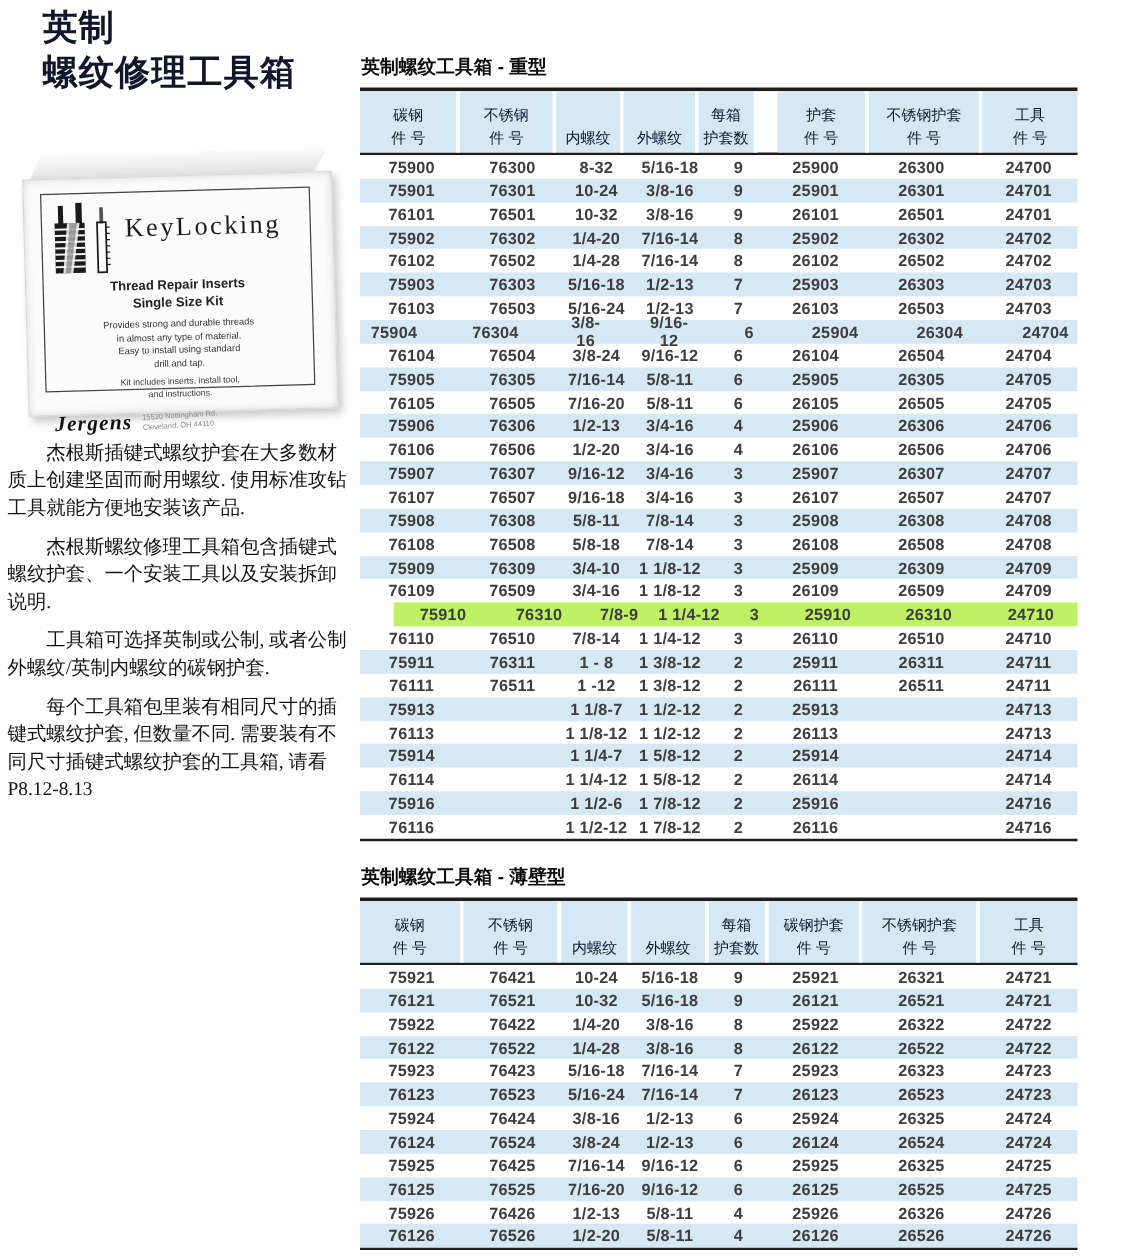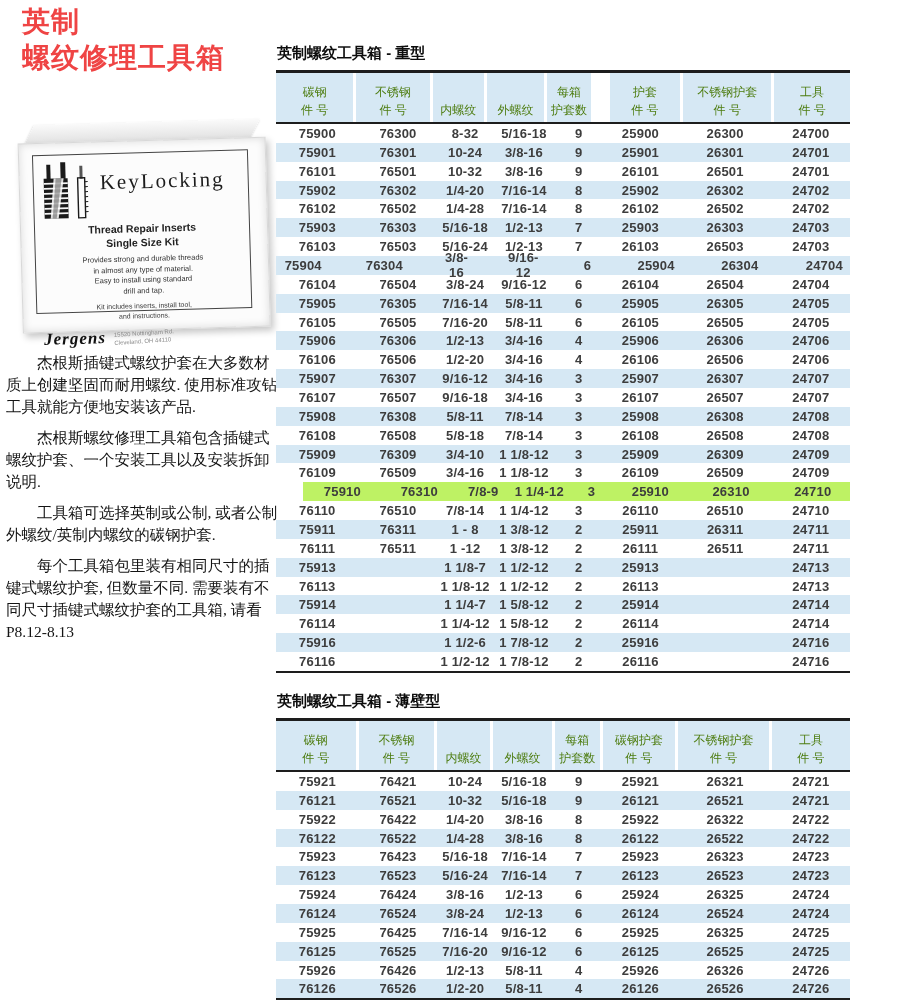--- a/index.html
+++ b/index.html
@@ -12,9 +12,9 @@
 
   
   #main-title {
-    position:absolute; left:22px; top:4px;
+    position:absolute; left:34px; top:4px;
     font-size:28px; font-weight:bold; line-height:1.3; letter-spacing:1px;
-    color:#ef4444;
+    color:#0f172a;
     font-family:"Liberation Sans", sans-serif;
   }
 

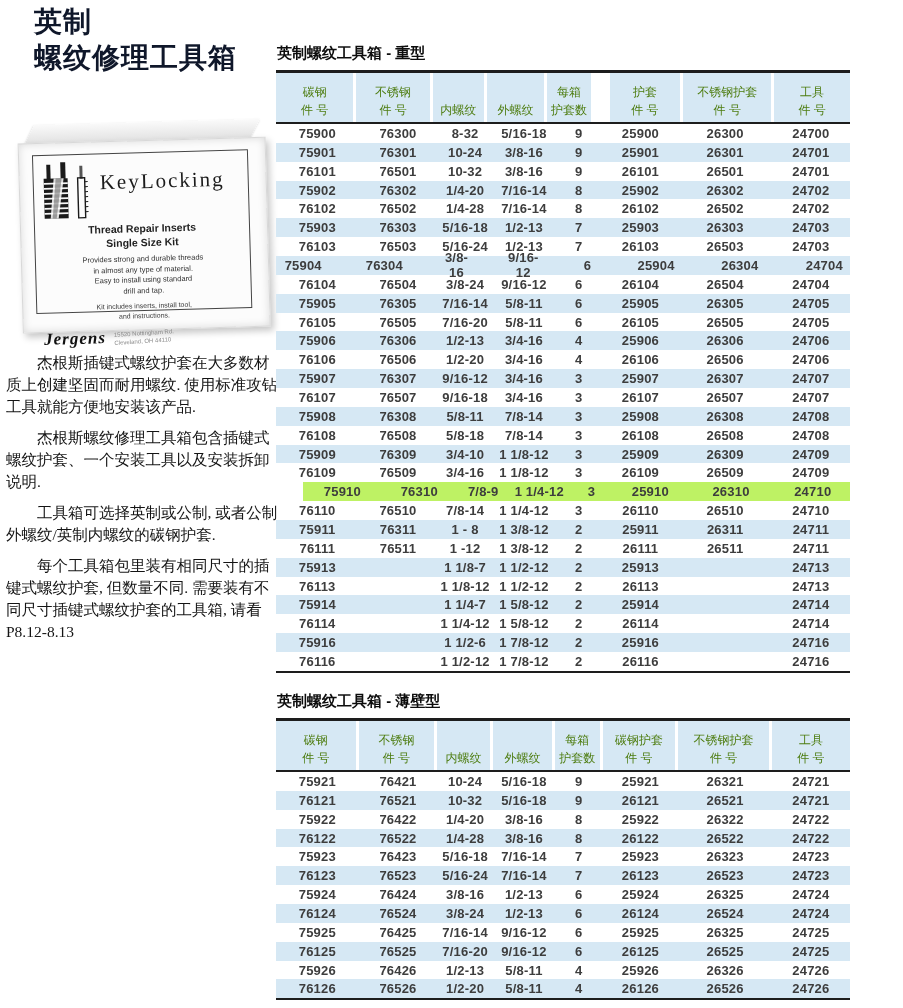--- a/index.html
+++ b/index.html
@@ -77,7 +77,7 @@
   #intro p { margin:0 0 9px; text-indent:2em; }
 
   
-  .table-block { position:absolute; left:276px; width:574px; }
+  .table-block { position:absolute; left:288px; width:574px; }
   #table-block-0 { top:44px; }
   #table-block-1 { top:692px; }
   .tbl-title {

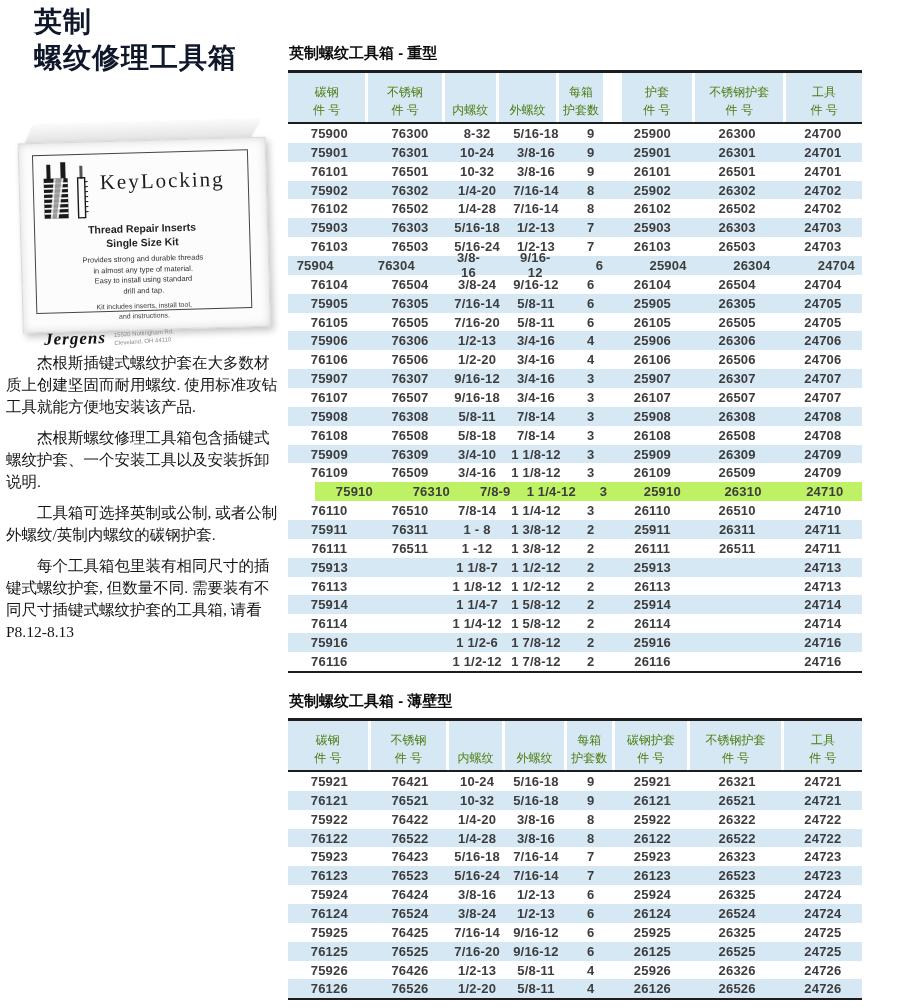--- a/index.html
+++ b/index.html
@@ -92,7 +92,7 @@
   .hcell {
     display:flex; flex-direction:column; justify-content:flex-end;
     align-items:center; text-align:center;
-    font-size:12px; line-height:1.5; color:#4d7c0f;
+    font-size:12px; line-height:1.5; color:#0f172a;
     padding-bottom:3px; box-sizing:border-box;
     border-right:3px solid #ffffff;
   }

